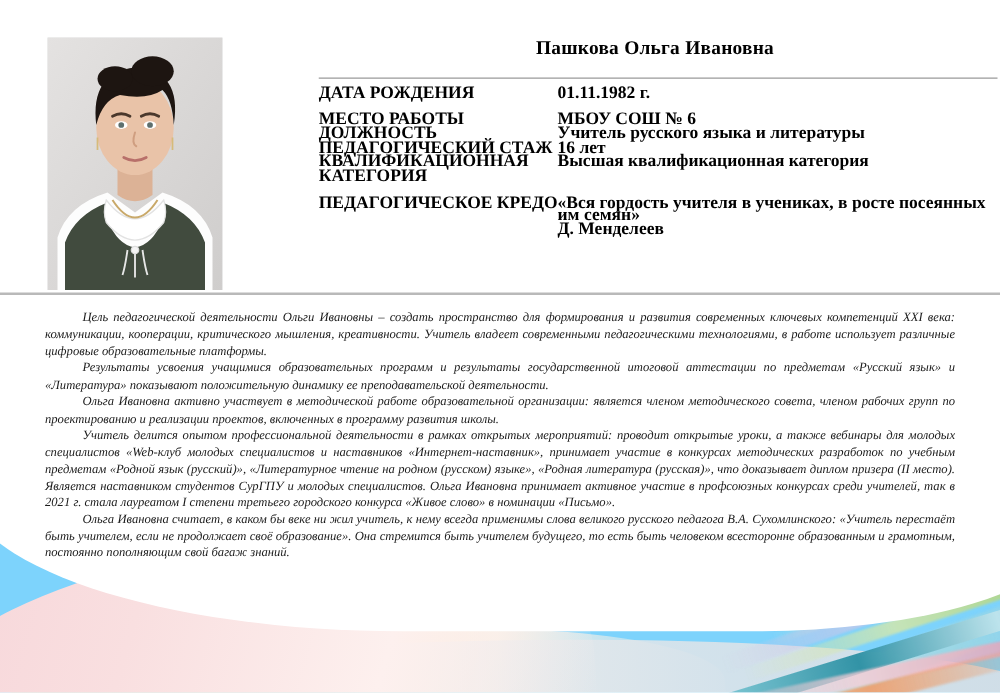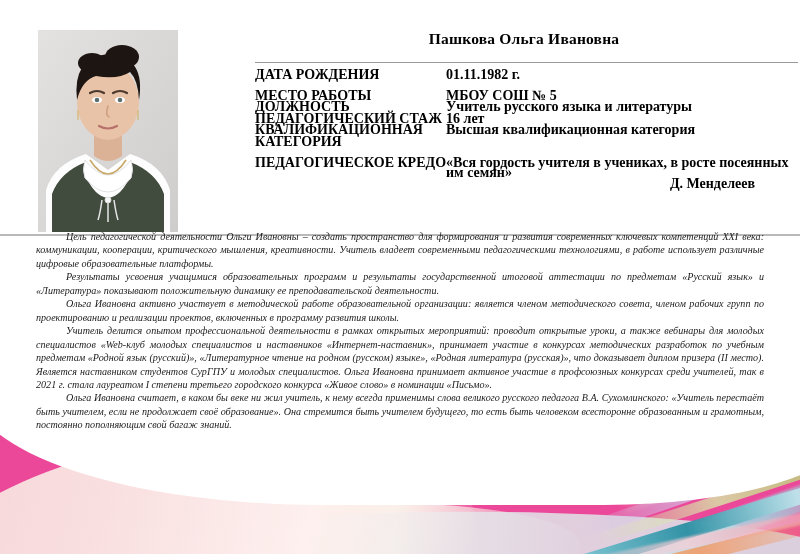--- a/index.html
+++ b/index.html
@@ -14,7 +14,7 @@
   #slide{
     position:relative;
     width:800px;height:554px;
-    background:#ec4899;
+    background:#7dd3fc;
     overflow:hidden;
   }
 

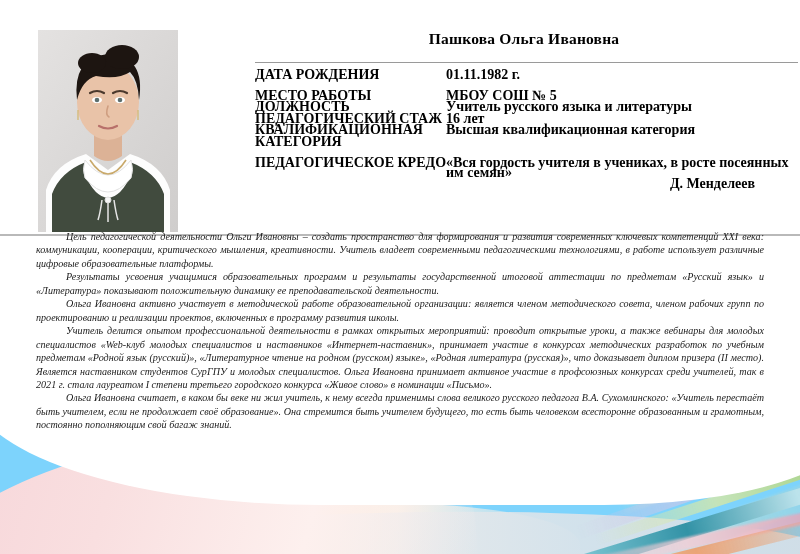--- a/index.html
+++ b/index.html
@@ -237,7 +237,7 @@
           </tr>
         <tr>
           <td class="lbl">МЕСТО РАБОТЫ</td>
-          <td class="val">МБОУ  СОШ № 5</td>
+          <td class="val">МБОУ  СОШ № 6</td>
         </tr>
         <tr>
           <td class="lbl">ДОЛЖНОСТЬ</td>

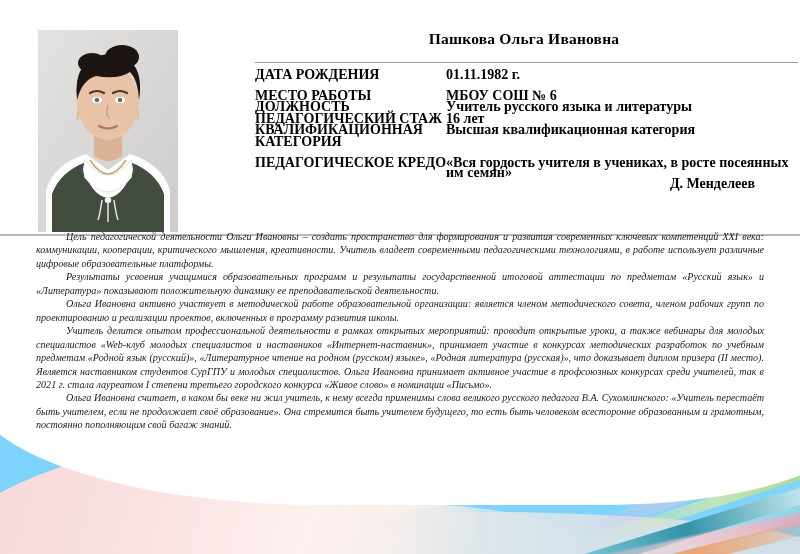--- a/index.html
+++ b/index.html
@@ -127,7 +127,7 @@
   td.lbl{width:117px;white-space:nowrap;}
   td.val{padding-left:2px;margin-top:40px;}
   tr.gap td{height:8px;}
-  .sig{display:block;text-align:right;padding-right:45px;}
+  .sig{display:block;text-align:left;padding-right:45px;}
 
   .body-text{
     position:absolute;left:36px;top:230px;width:728px;

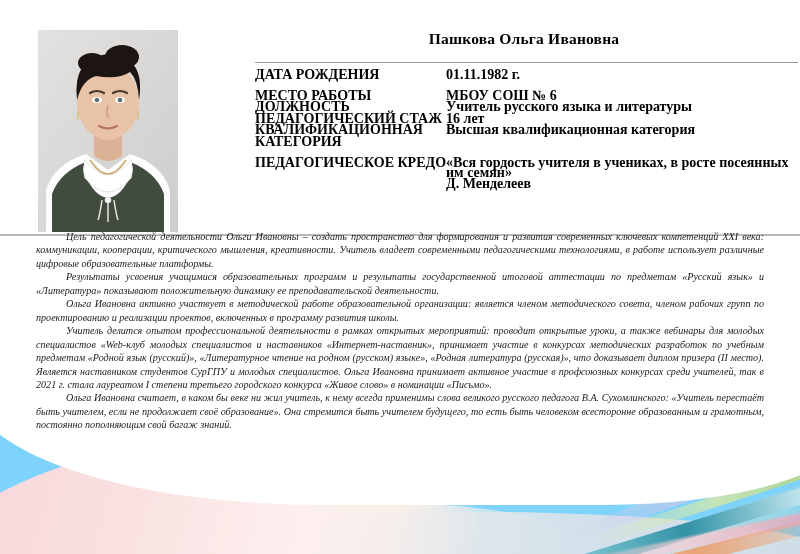--- a/index.html
+++ b/index.html
@@ -130,7 +130,7 @@
   .sig{display:block;text-align:left;padding-right:45px;}
 
   .body-text{
-    position:absolute;left:36px;top:230px;width:728px;
+    position:absolute;left:36px;top:248px;width:728px;
     font-family:"Liberation Serif", serif;
     font-style:italic;
     font-size:10.1px;

